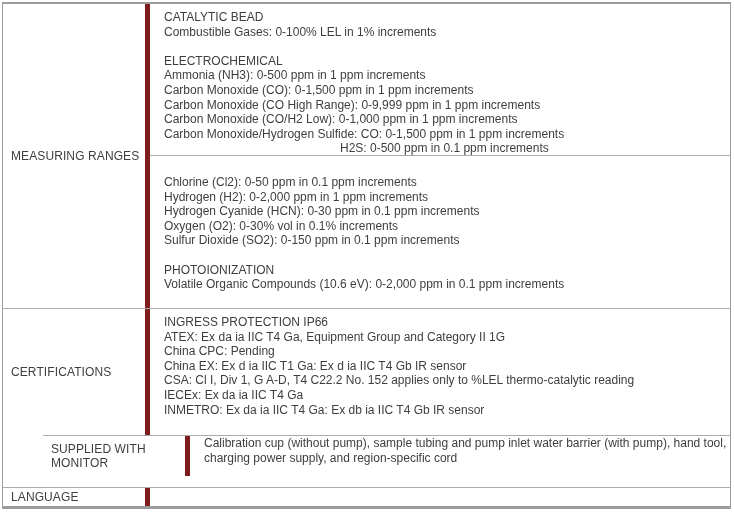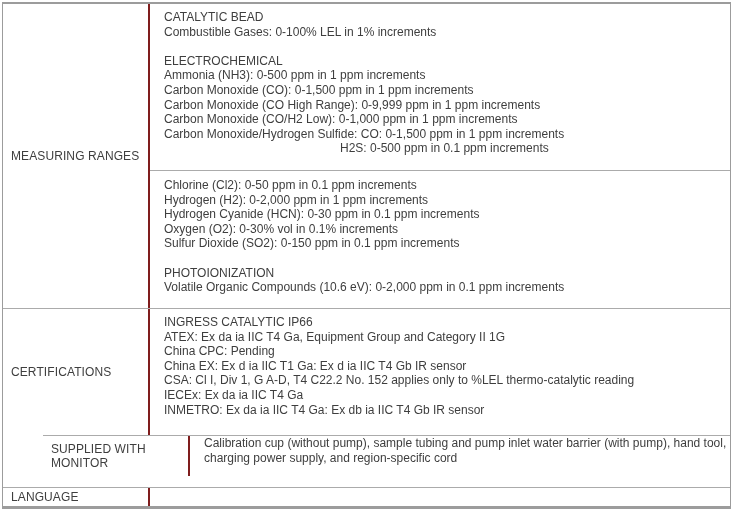--- a/index.html
+++ b/index.html
@@ -37,7 +37,7 @@
     flex: 0 0 147px;
     width: 147px;
     box-sizing: border-box;
-    border-right: 2px solid #7f1d1d;
+    border-right: 5px solid #7f1d1d;
     display: flex;
     align-items: center;
     padding-left: 8px;

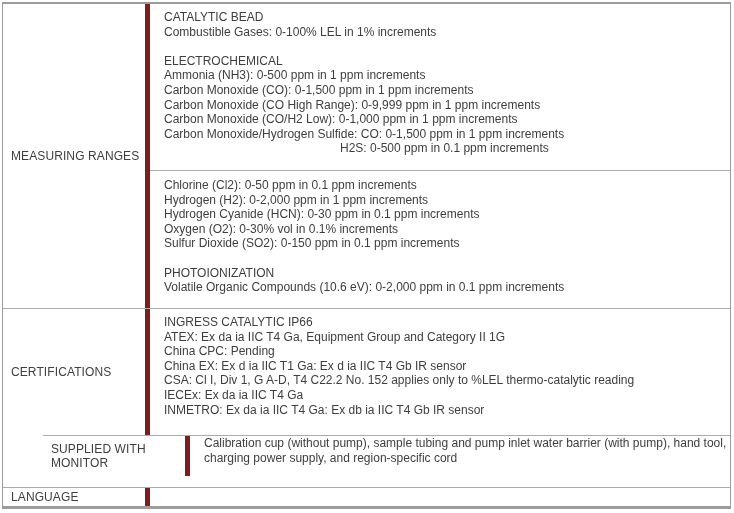--- a/index.html
+++ b/index.html
@@ -60,8 +60,7 @@
   .value-cell.cell-split-bottom {
     flex: 1;
     border-top: 1px solid #ababab;
-    padding-top: 7px;
-    margin-top: 15px;
+    padding-top: 19px;
   }
   .value-cell.cell-centered {
     display: flex;

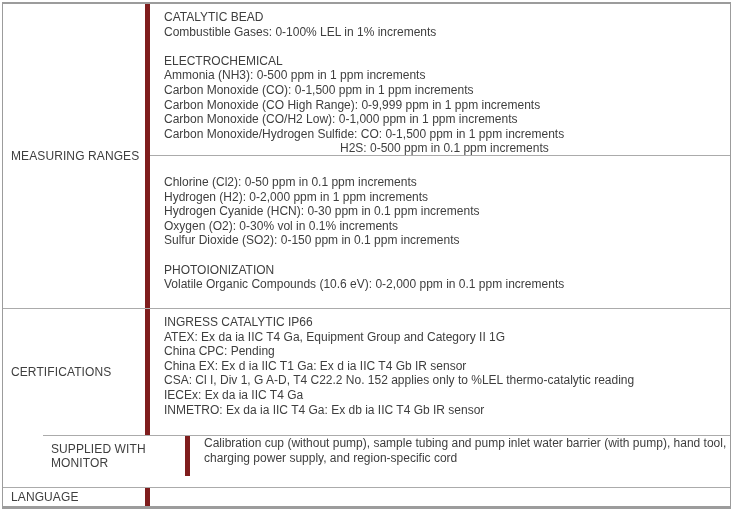--- a/index.html
+++ b/index.html
@@ -111,7 +111,7 @@
     <div class="label-cell">CERTIFICATIONS</div>
     <div class="value-col">
       <div class="value-cell">
-          <div class="line">INGRESS CATALYTIC IP66</div>
+          <div class="line">INGRESS PROTECTION IP66</div>
           <div class="line">ATEX: Ex da ia IIC T4 Ga, Equipment Group and Category II 1G</div>
           <div class="line">China CPC: Pending</div>
           <div class="line">China EX: Ex d ia IIC T1 Ga: Ex d ia IIC T4 Gb IR sensor</div>

